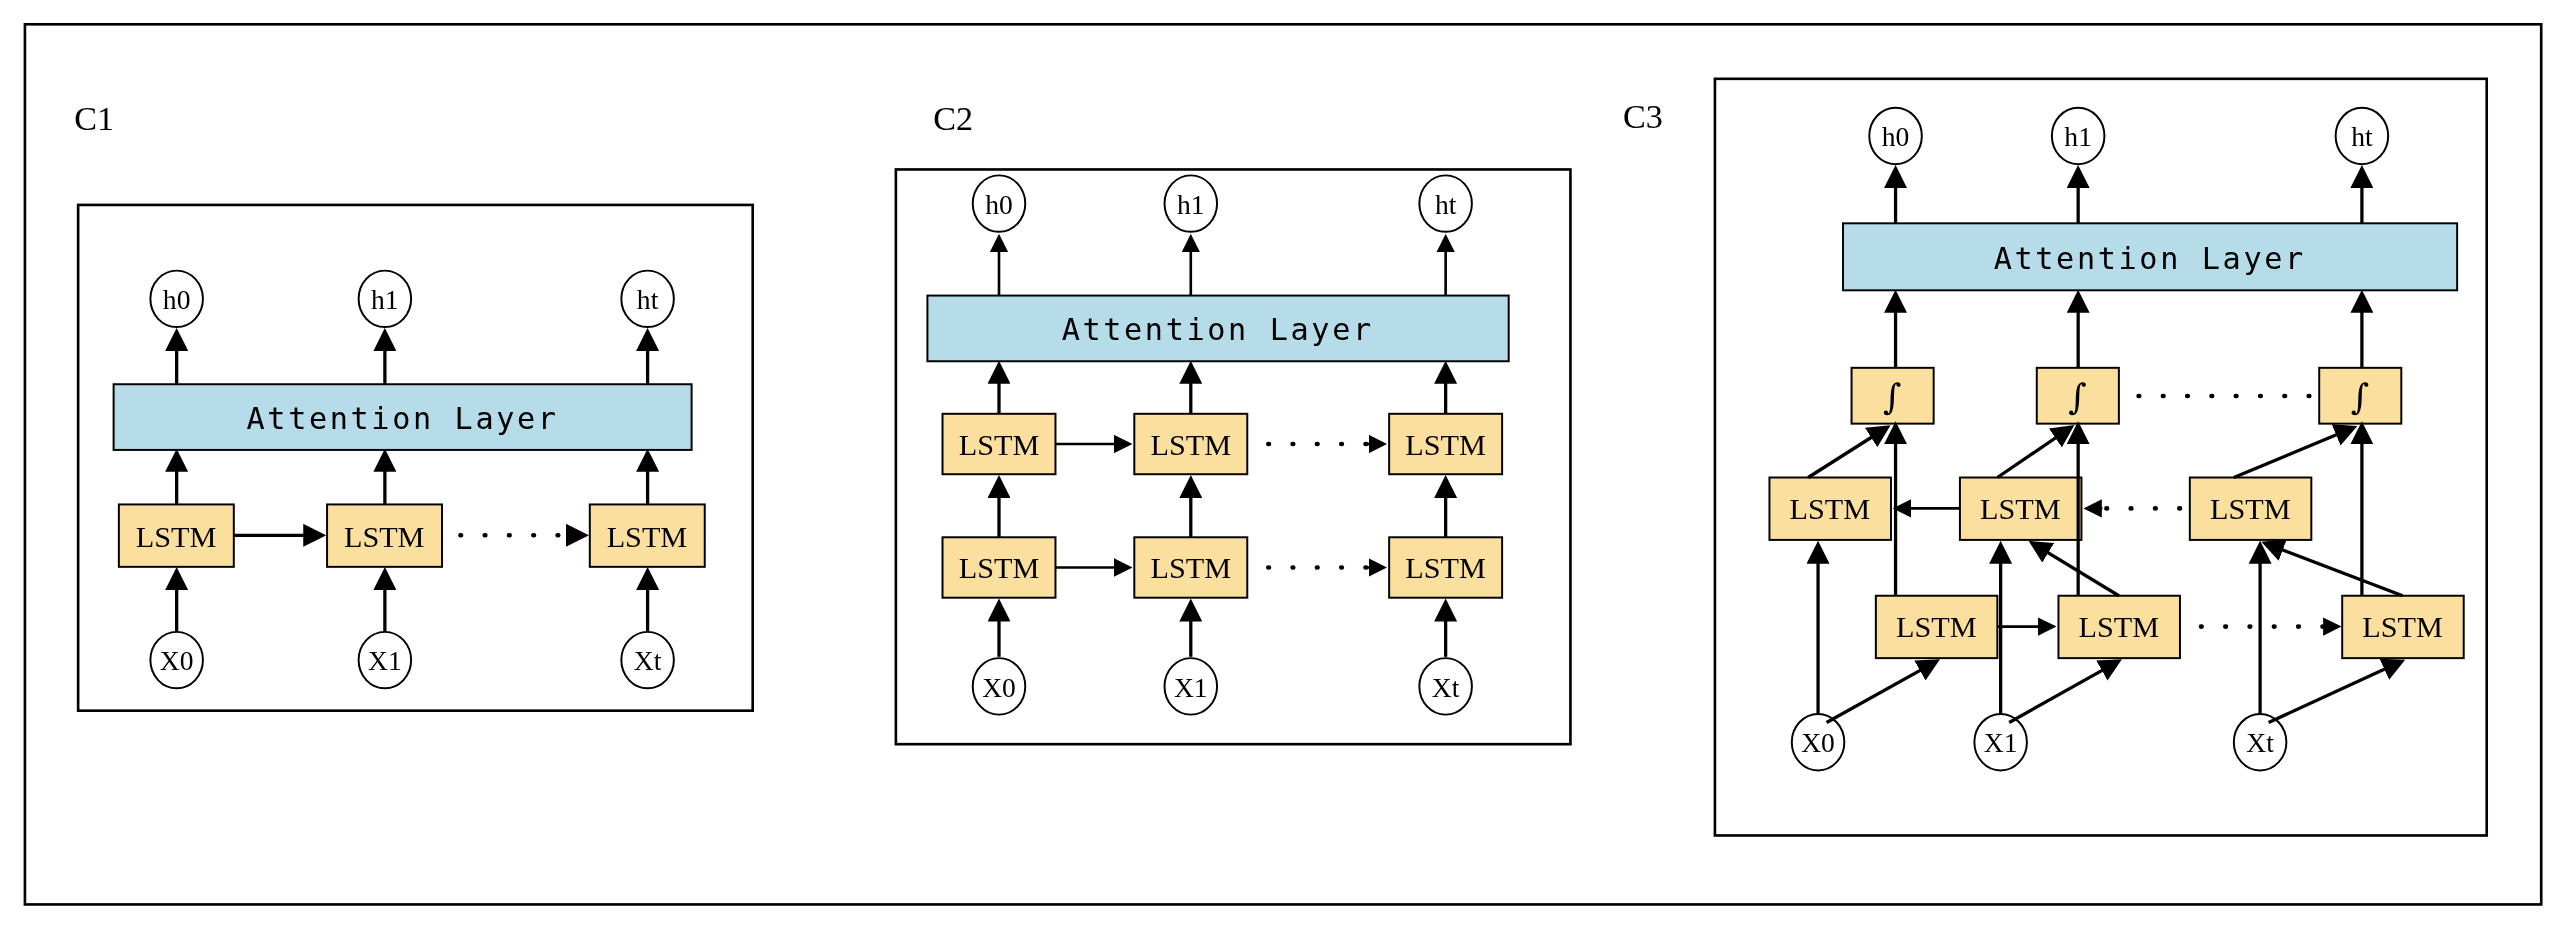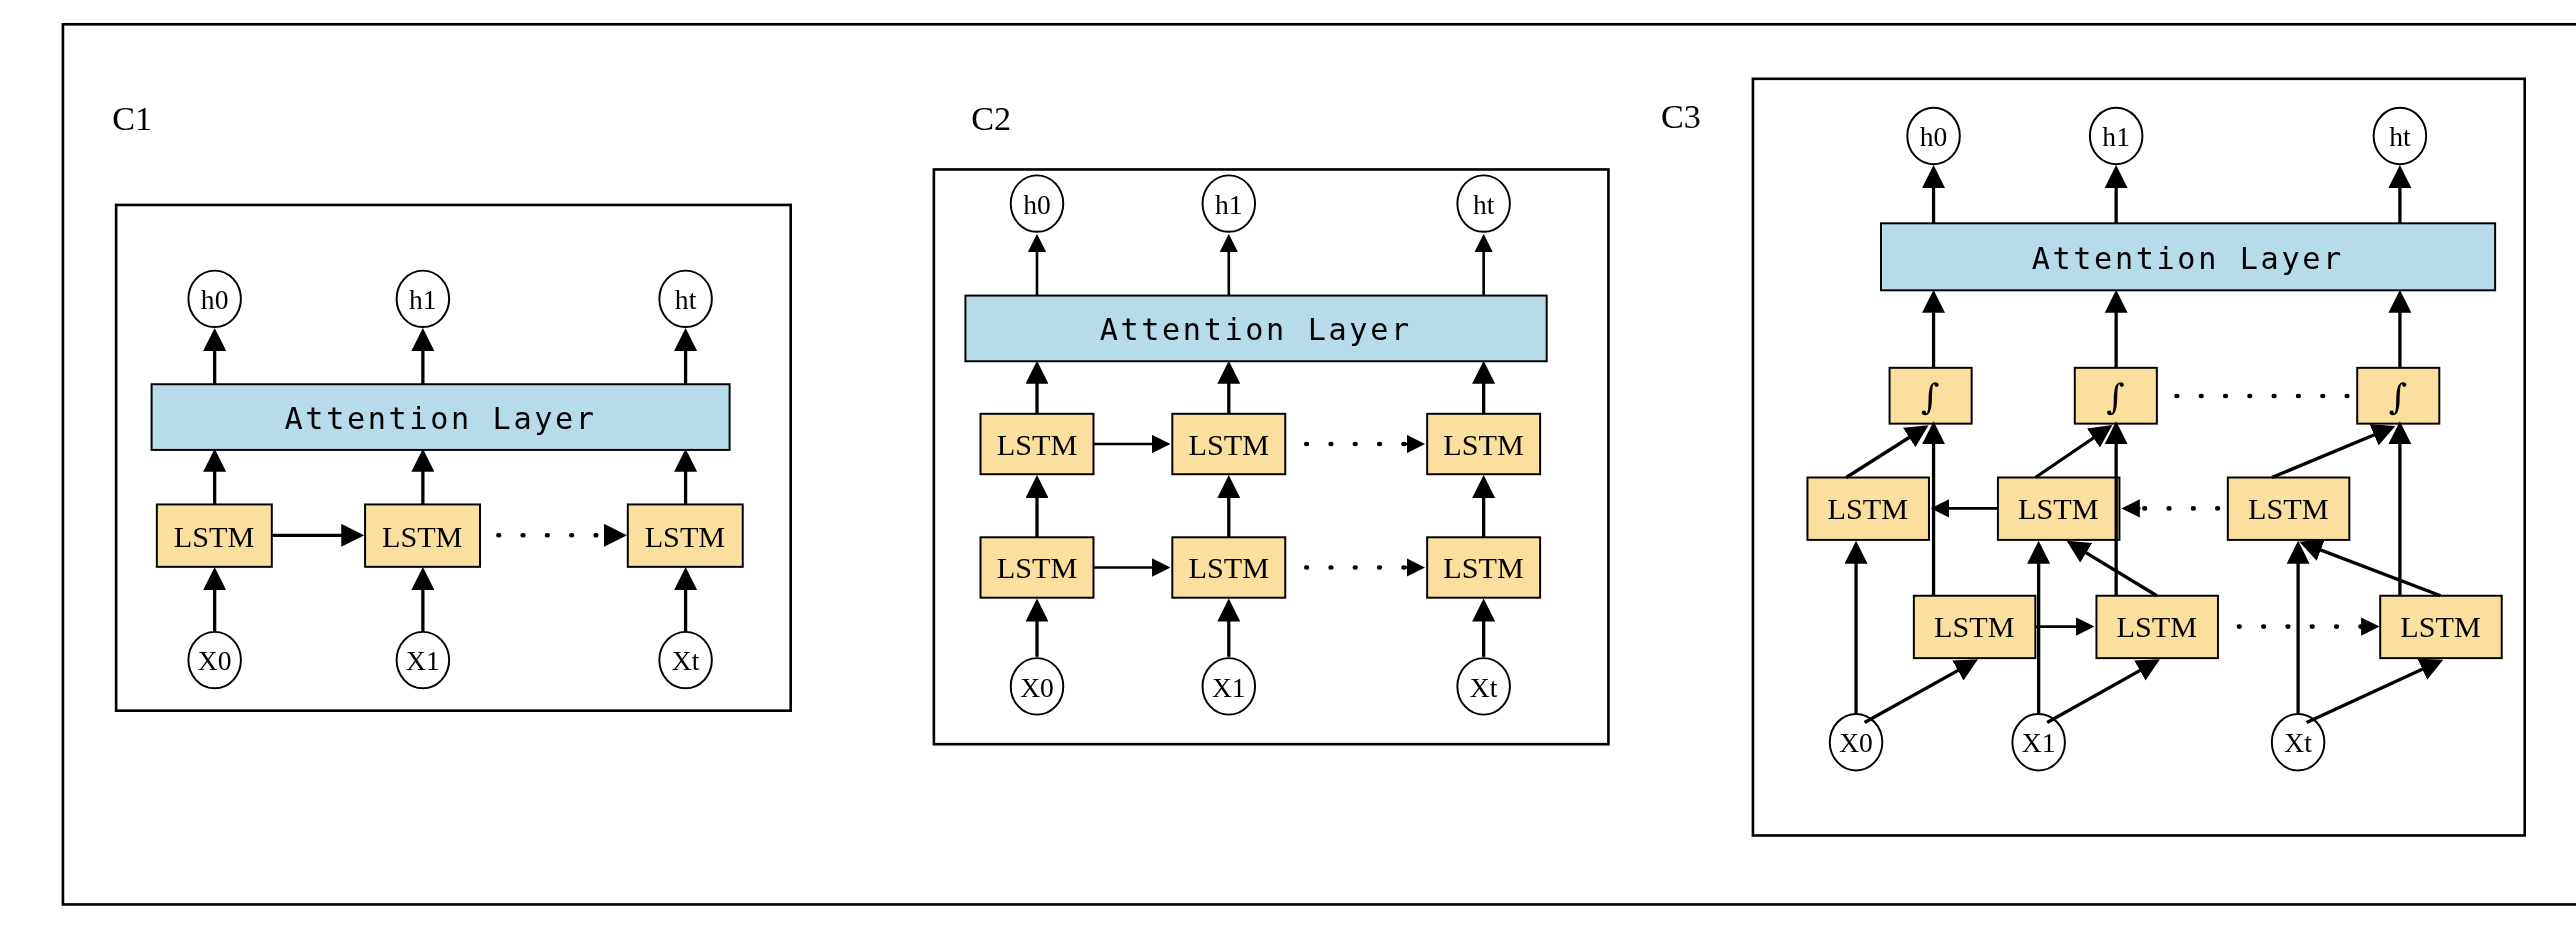--- a/index.html
+++ b/index.html
@@ -8,7 +8,7 @@
     font-family:"Liberation Serif", serif;
     overflow:hidden;
   }
-  #figure{position:relative;width:2296px;height:934px;padding-left:38px;}
+  #figure{position:relative;width:2296px;height:934px;}
   svg{display:block;}
   .node-box{stroke:#000;stroke-width:3;}
   .node-circle{fill:#ffffff;stroke:#000;stroke-width:3;}

